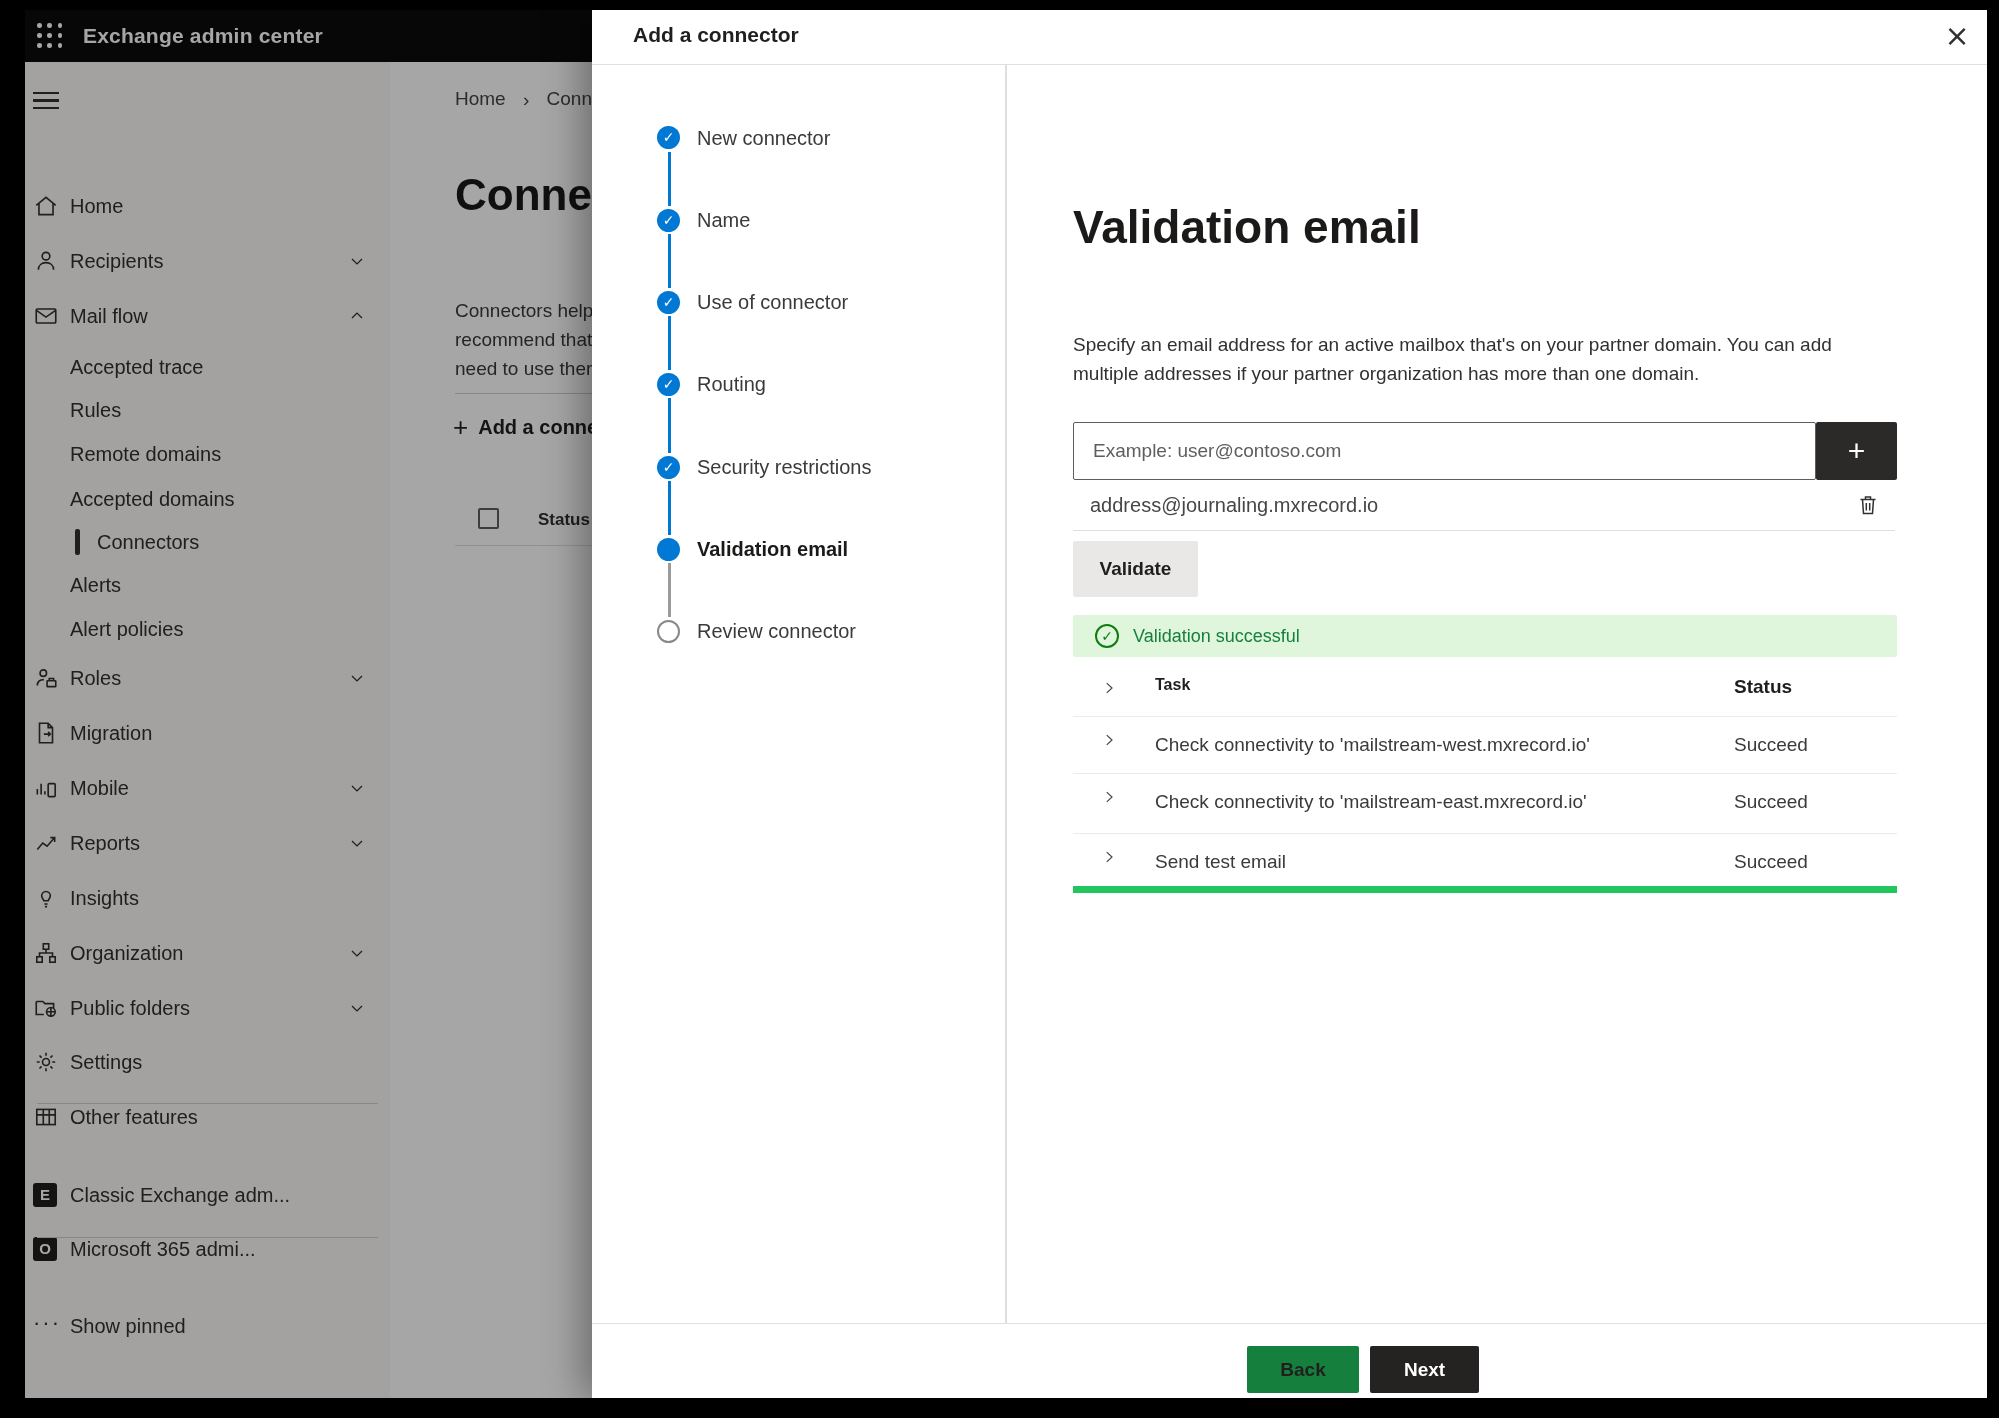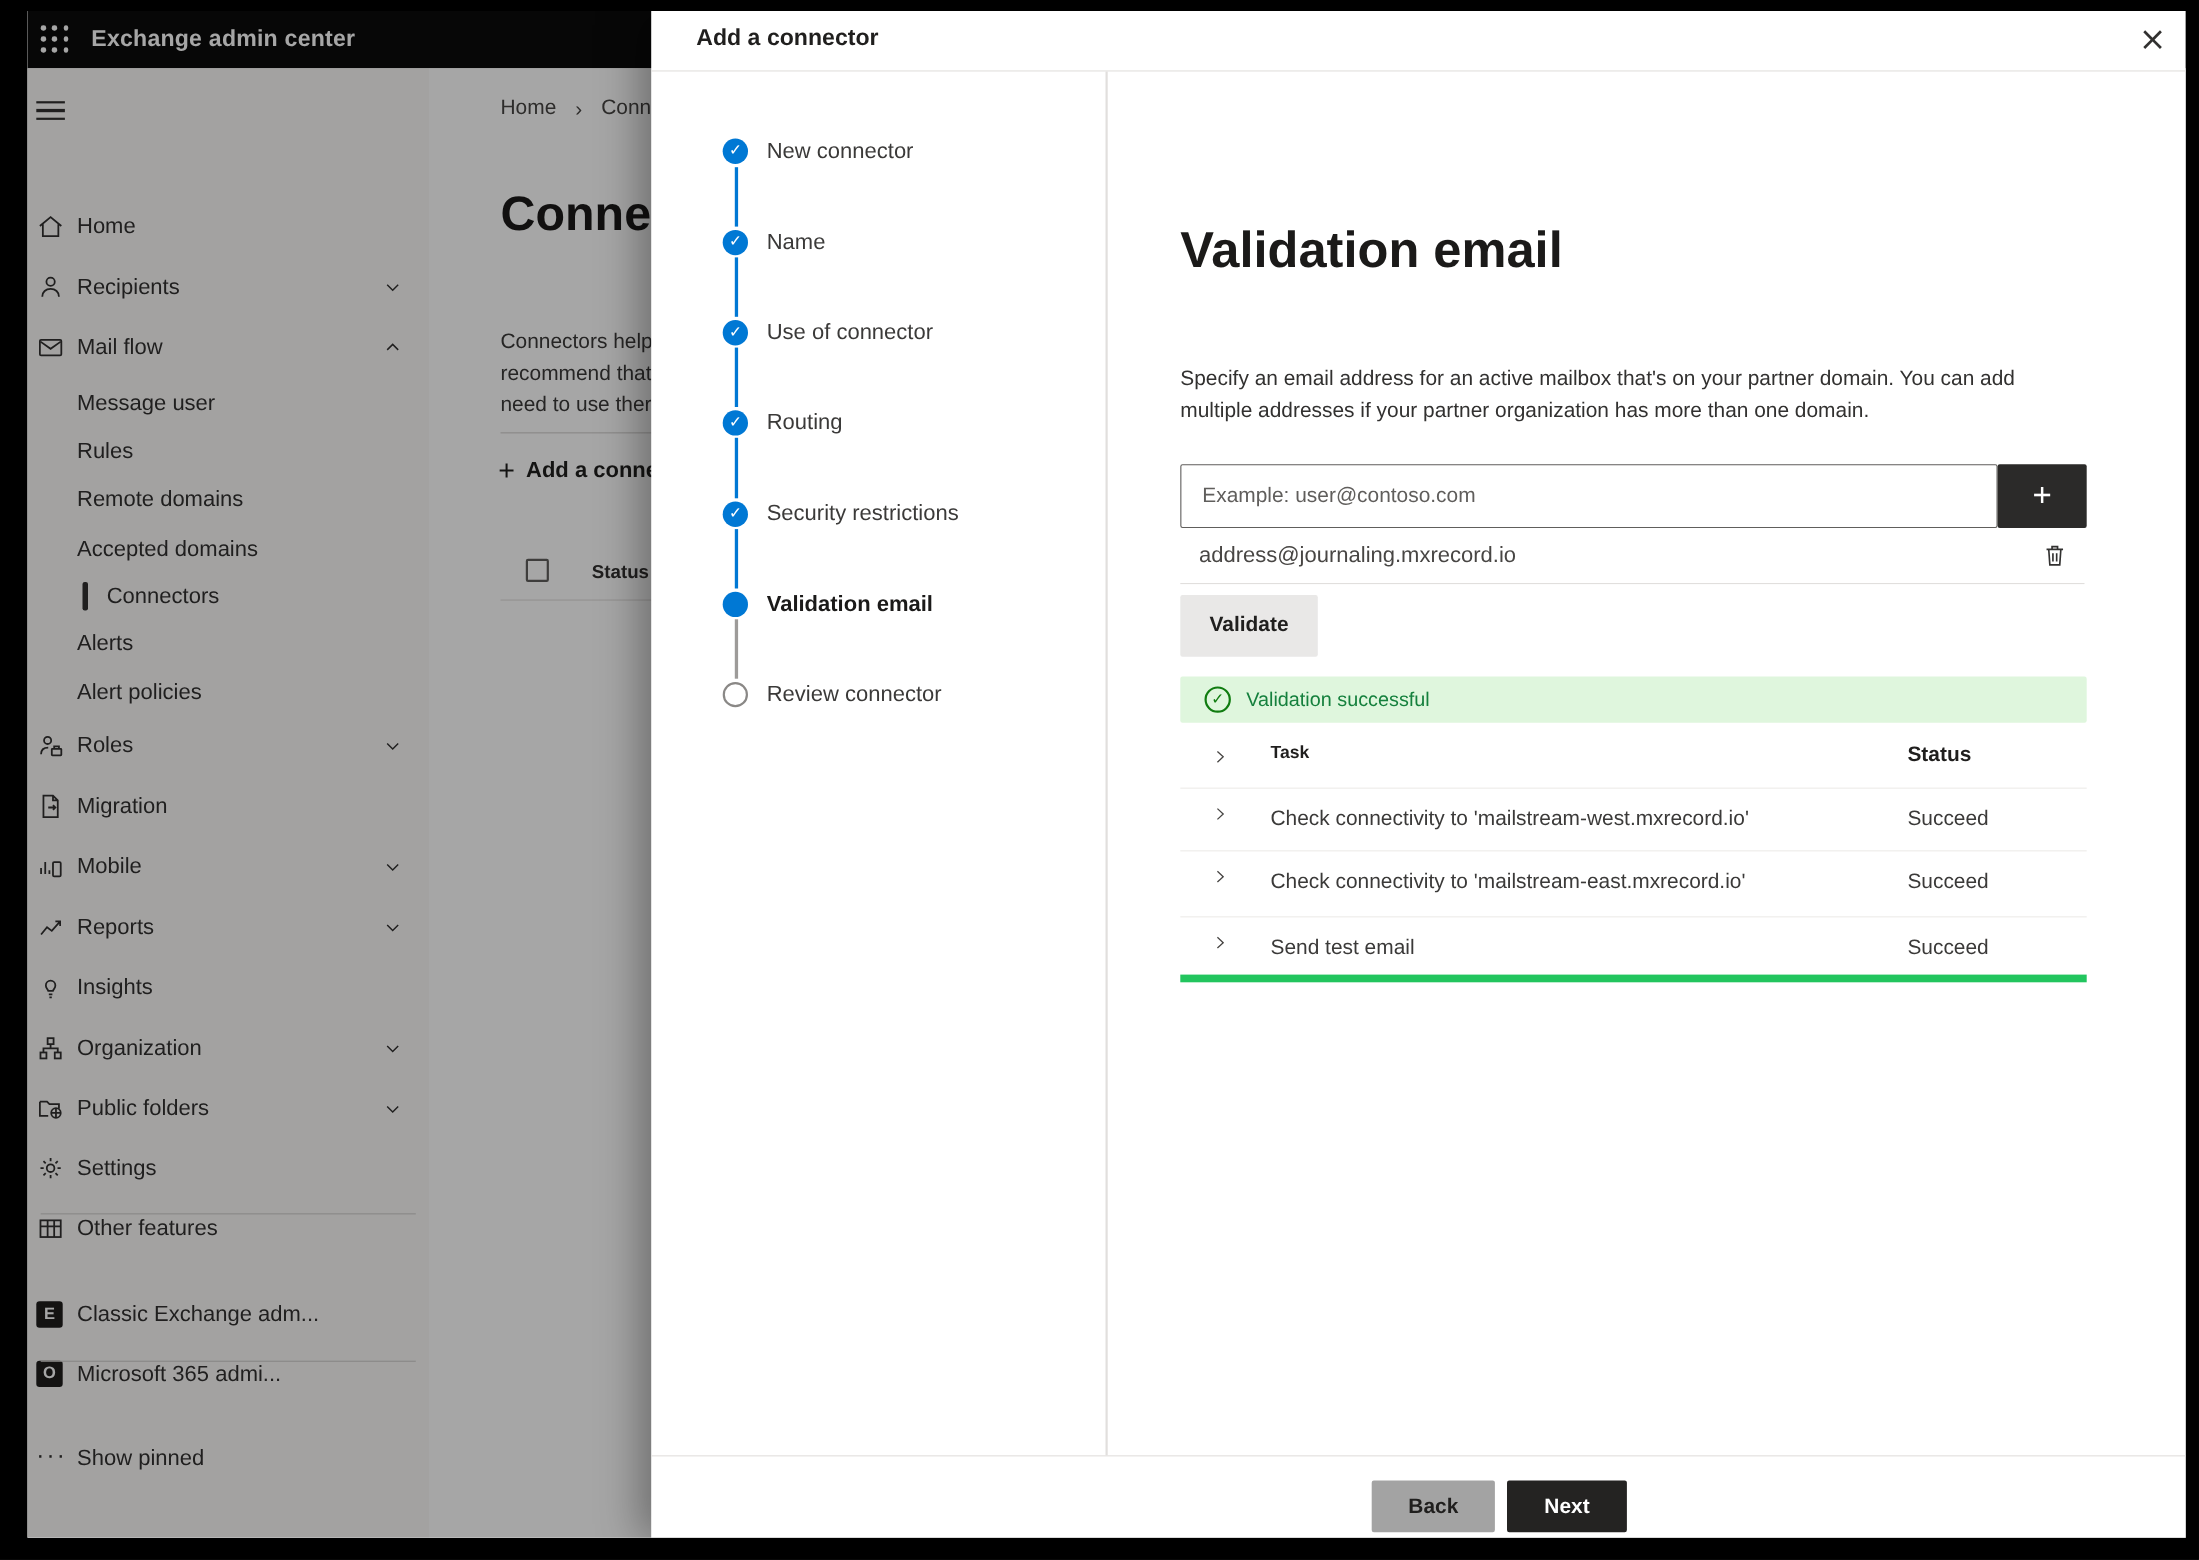--- a/index.html
+++ b/index.html
@@ -148,7 +148,7 @@
           </svg></span>
     </div>
     <div class="nav-item sub" style="top:283px">
-      <span class="nav-lbl">Message user</span>
+      <span class="nav-lbl">Accepted trace</span>
     </div>
     <div class="nav-item sub" style="top:326px">
       <span class="nav-lbl">Rules</span>

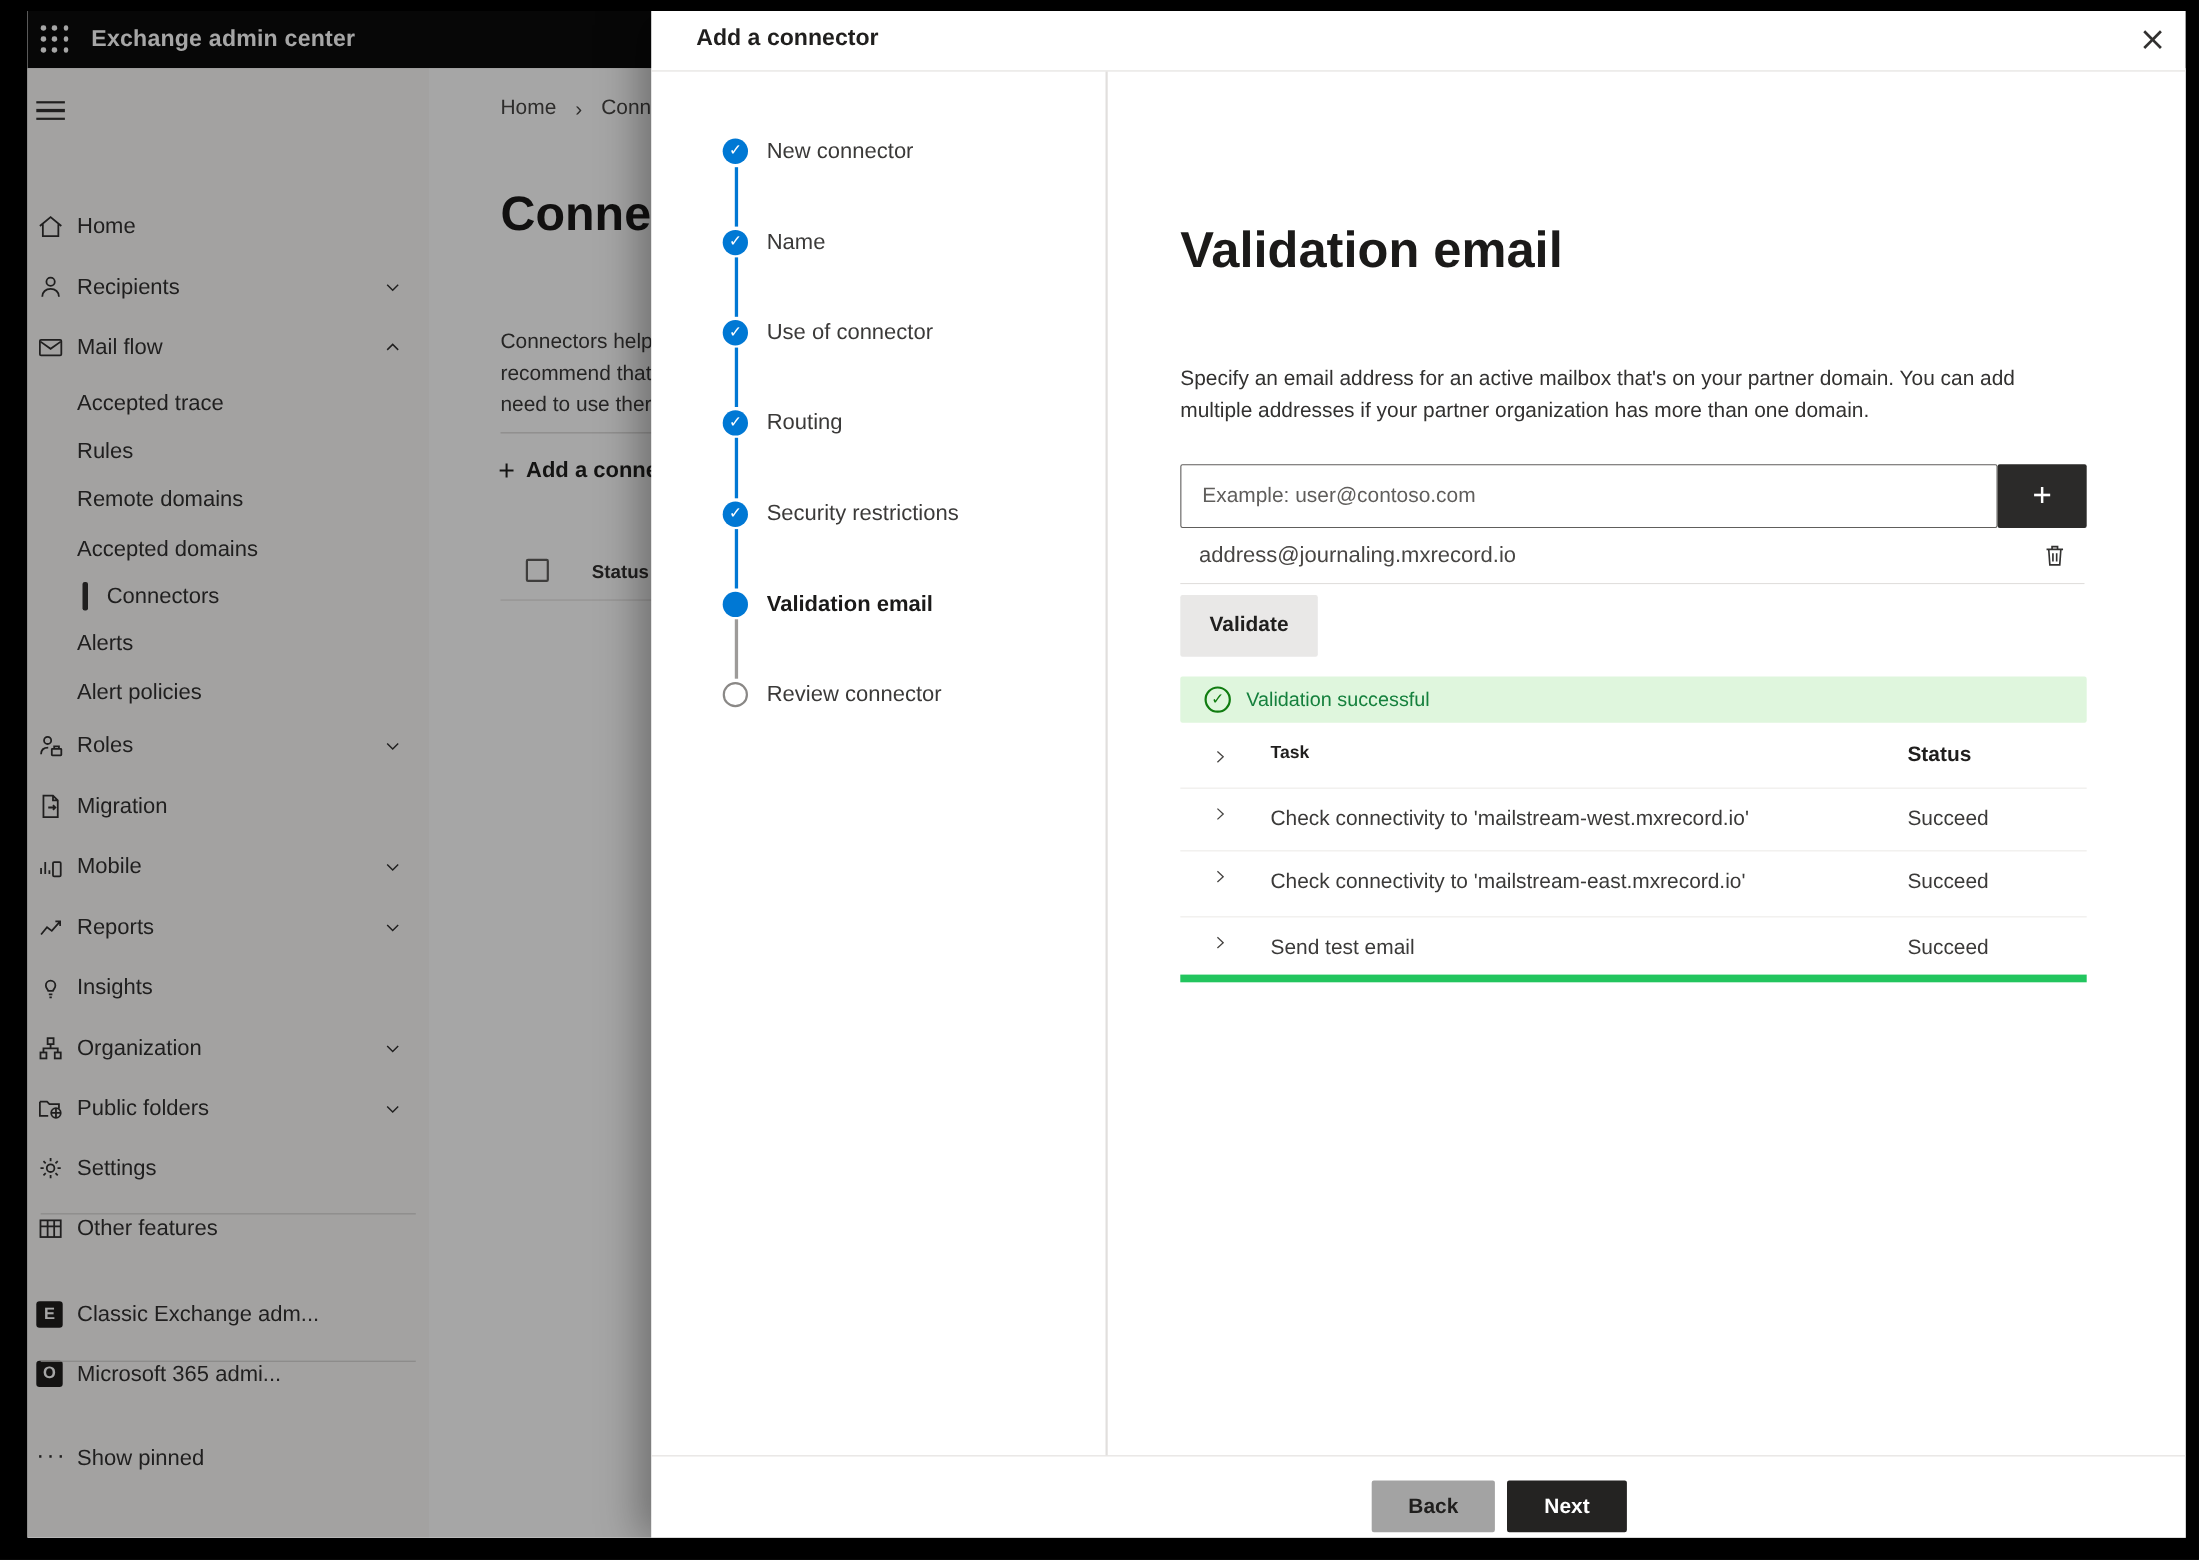--- a/index.html
+++ b/index.html
@@ -91,7 +91,7 @@
 
   
   .ftr-div { position:absolute; left:0; top:1313px; width:100%; height:1px; background:#e1dfdd; }
-  .back-btn { position:absolute; left:655px; top:1336px; width:112px; height:47px; background:#a3a3a3; color:#201f1e; border:none; border-radius:2px; font-size:19px; font-weight:600; cursor:pointer; font-family:"Liberation Sans","DejaVu Sans",sans-serif; }
+  .back-btn { position:absolute; left:655px; top:1336px; width:112px; height:47px; background:#15803d; color:#201f1e; border:none; border-radius:2px; font-size:19px; font-weight:600; cursor:pointer; font-family:"Liberation Sans","DejaVu Sans",sans-serif; }
   .next-btn { position:absolute; left:778px; top:1336px; width:109px; height:47px; background:#242322; color:#fff; border:none; border-radius:2px; font-size:19px; font-weight:600; cursor:pointer; font-family:"Liberation Sans","DejaVu Sans",sans-serif; }
 </style>
 </head>

